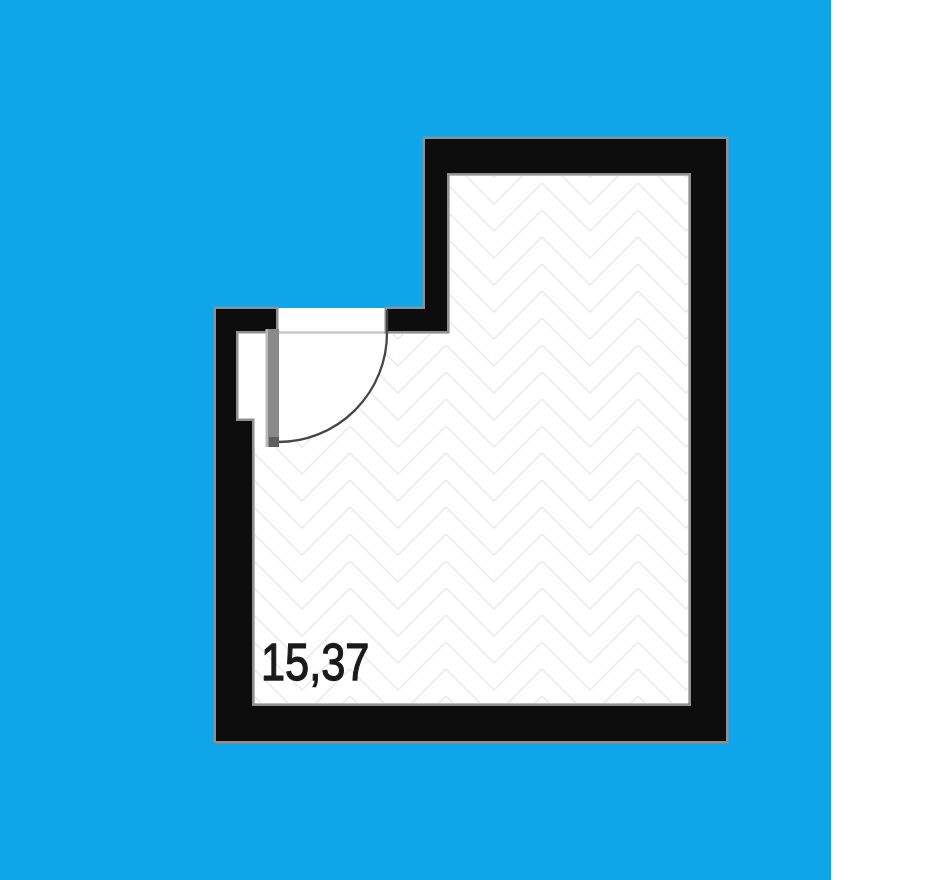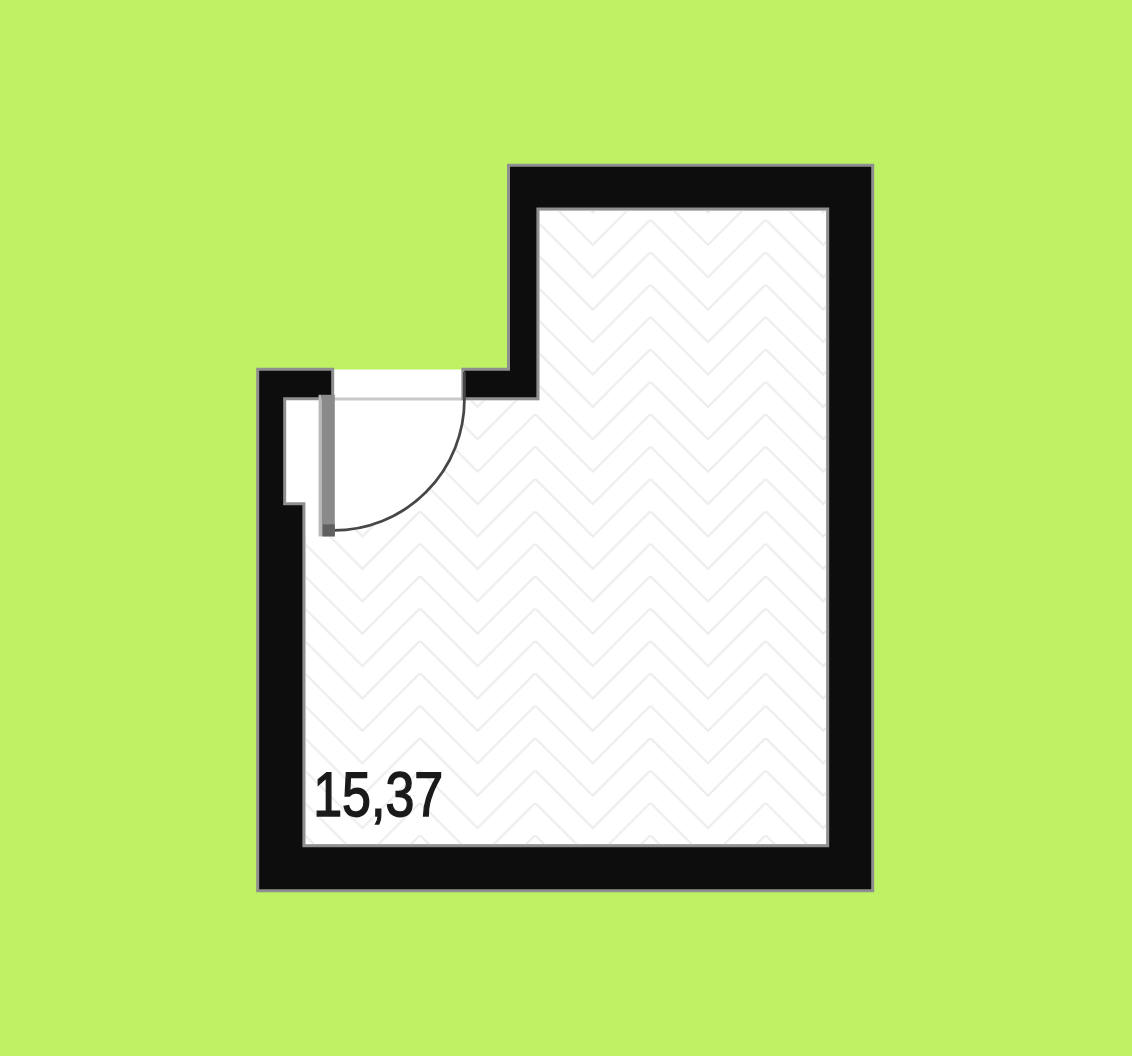--- a/index.html
+++ b/index.html
@@ -3,7 +3,7 @@
 <meta charset="utf-8">
 <style>
   html,body{margin:0;padding:0;background:#ffffff;}
-  .wrap{width:943px;height:880px;position:relative;overflow:hidden;background:#bef264;text-align:right;}
+  .wrap{width:831px;height:880px;position:relative;overflow:hidden;background:#0ea5e9;text-align:right;}
   svg{display:block;}
   text{font-family:"Liberation Sans", sans-serif;}
 </style>

